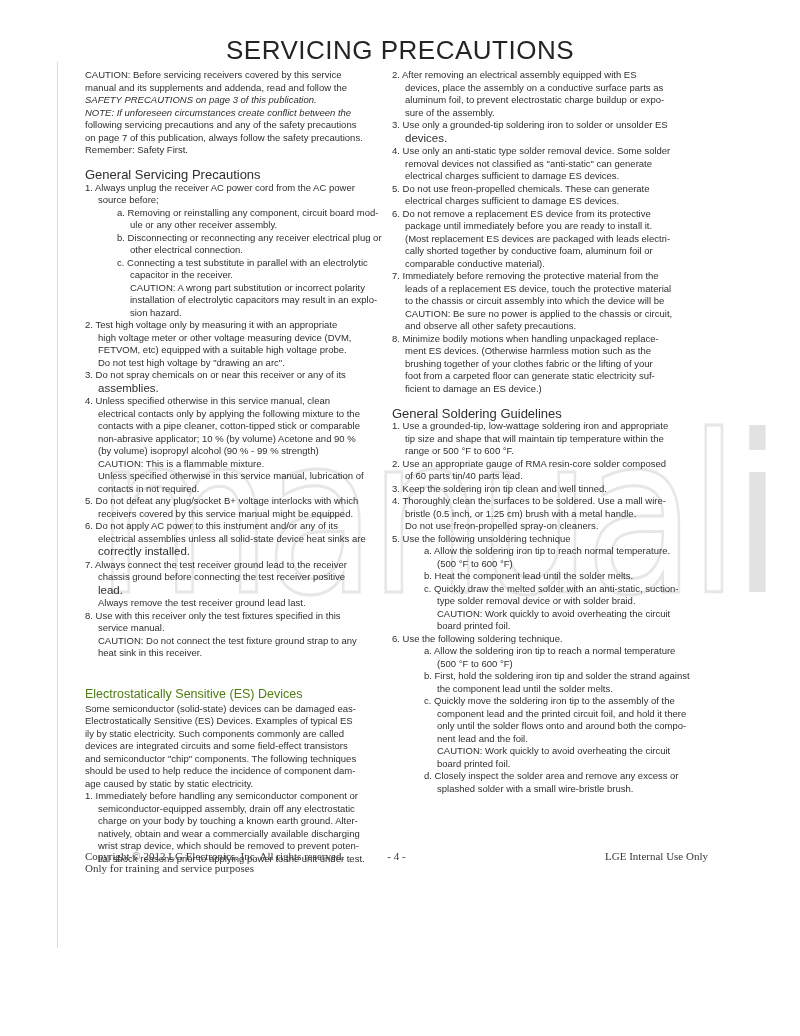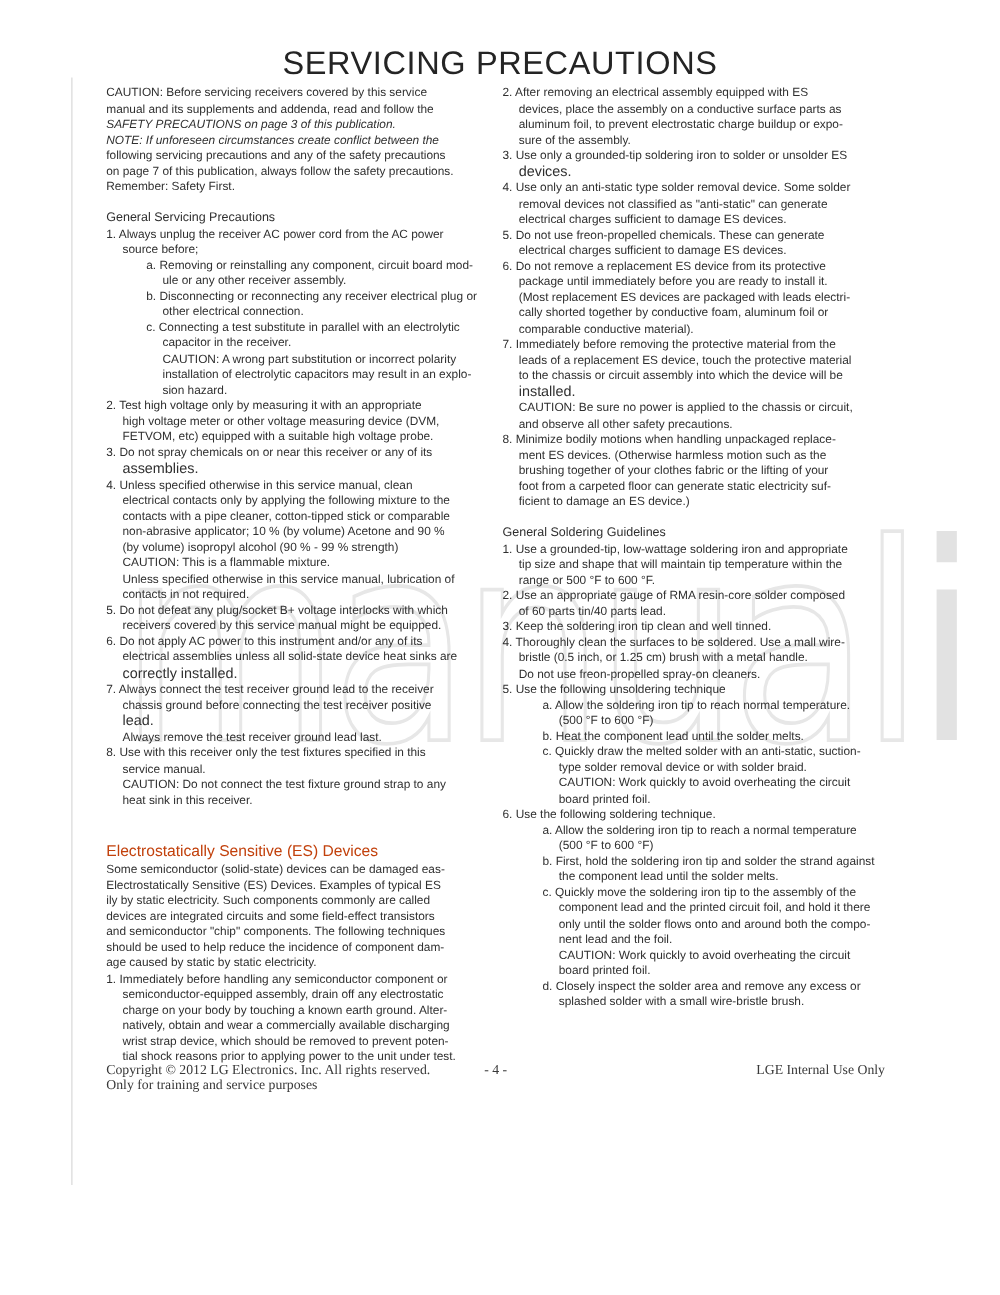--- a/index.html
+++ b/index.html
@@ -23,7 +23,7 @@
   .wm-outline{color:transparent;-webkit-text-stroke:3px #e7e7e7;}
   .wm-solid{color:#e2e2e2;-webkit-text-stroke:0;}
   .columns{
-    position:absolute;left:85px;top:69px;width:630px;display:flex;gap:11px;z-index:2;
+    position:absolute;left:85px;top:69px;width:630px;display:flex;gap:1px;z-index:2;
   }
   .col{flex:0 0 306px;width:306px;}
   .blk{font-size:9.5px;line-height:12.5px;}

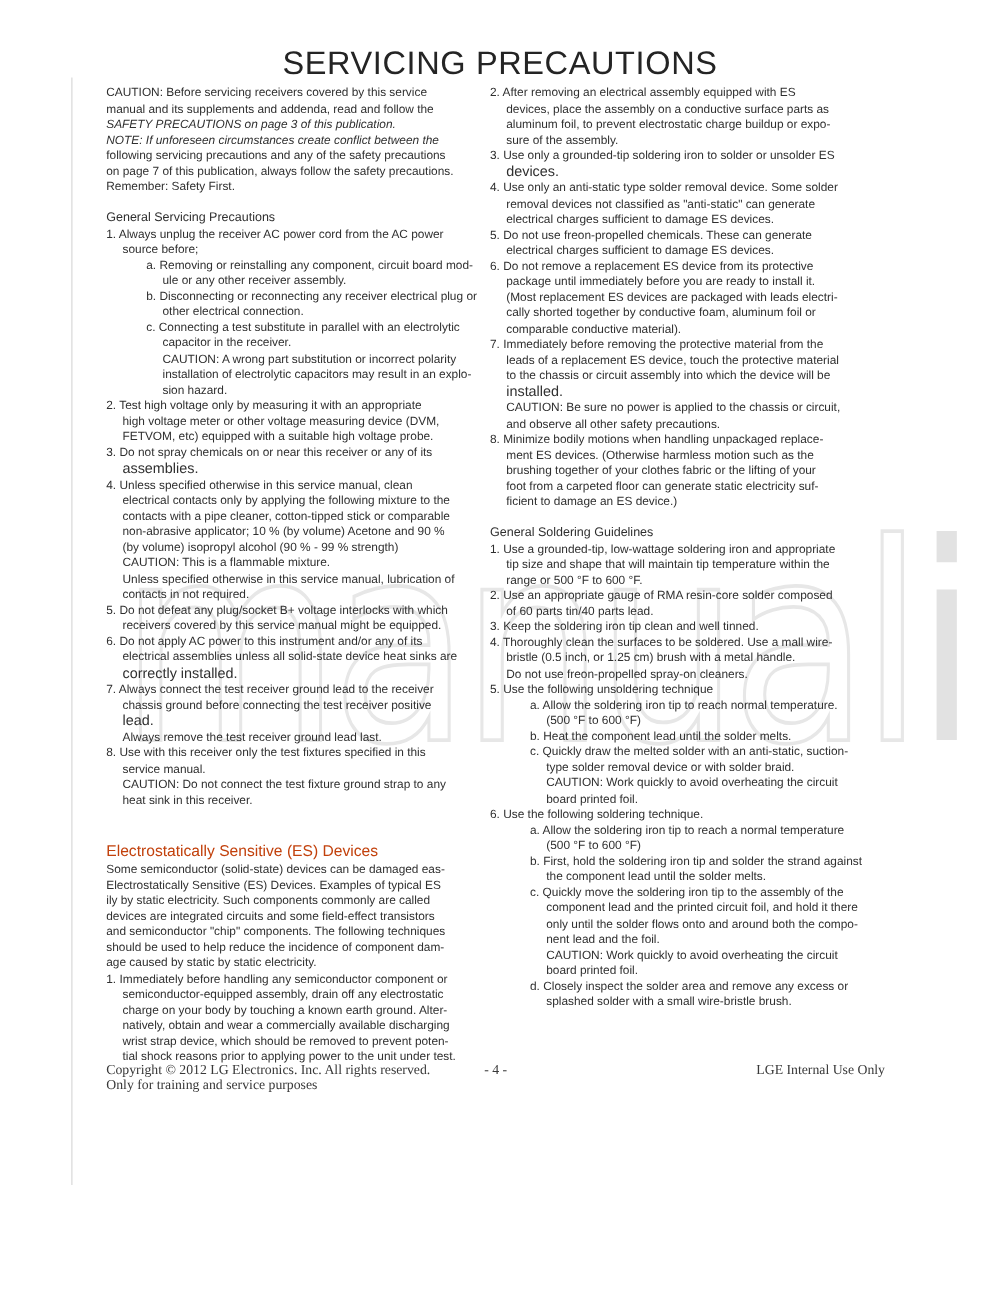--- a/index.html
+++ b/index.html
@@ -32,7 +32,7 @@
   .k-li .ln.first{margin-left:-13px;}
   .k-li2{margin-left:32px;padding-left:13px;}
   .k-li2 .ln.first{margin-left:-13px;}
-  .k-h{font-size:10px;}
+  .k-h{font-size:13px;}
   .k-H{font-size:12.5px;line-height:18px;color:#c2410c;}
   .it{font-style:italic;}
   .lg{font-size:11.5px;}

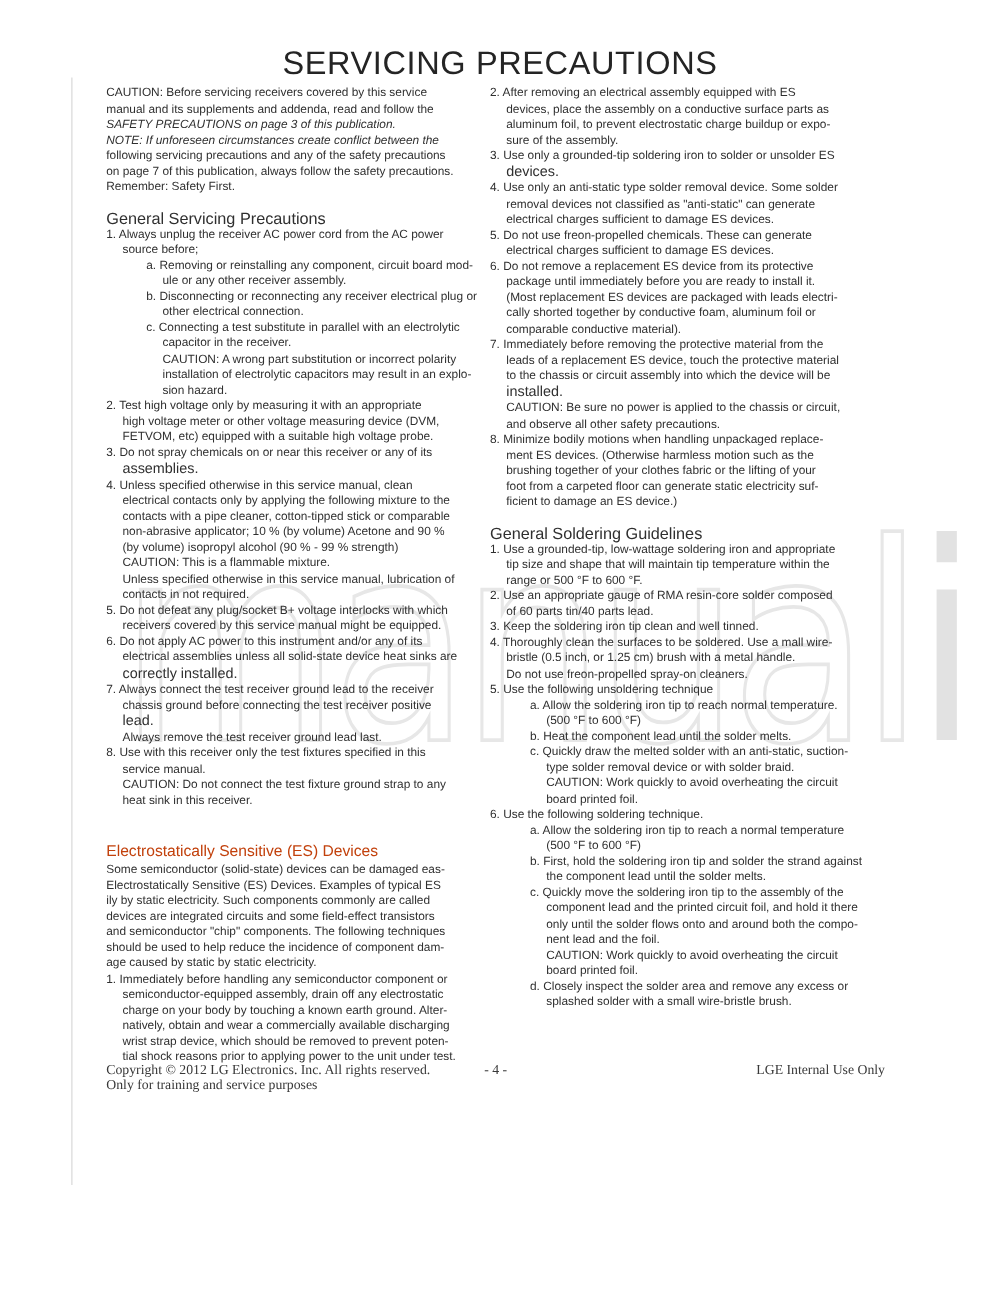--- a/index.html
+++ b/index.html
@@ -182,7 +182,6 @@
           <span class="ln first"><span>7. Immediately before removing the protective material from the</span></span>
           <span class="ln"><span>leads of a replacement ES device, touch the protective material</span></span>
           <span class="ln"><span>to the chassis or circuit assembly into which the device will be</span></span>
-          <span class="ln"><span class="lg">installed.</span></span>
           <span class="ln"><span>CAUTION: Be sure no power is applied to the chassis or circuit,</span></span>
           <span class="ln"><span>and observe all other safety precautions.</span></span>
         </div>

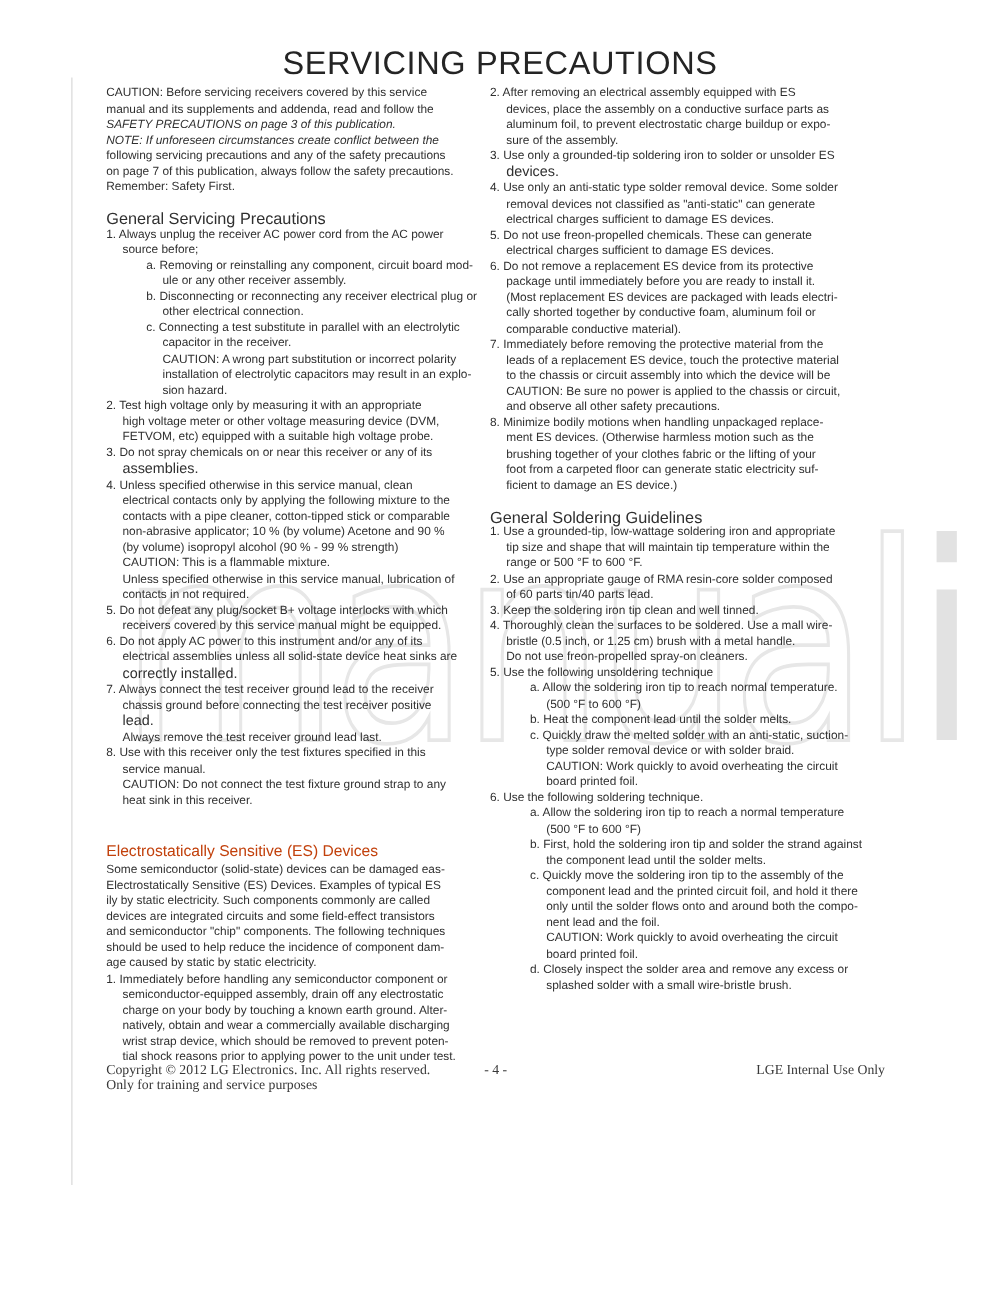--- a/index.html
+++ b/index.html
@@ -93,6 +93,7 @@
           <span class="ln first"><span>2. Test high voltage only by measuring it with an appropriate</span></span>
           <span class="ln"><span>high voltage meter or other voltage measuring device (DVM,</span></span>
           <span class="ln"><span>FETVOM, etc) equipped with a suitable high voltage probe.</span></span>
+          <span class="ln"><span>Do not test high voltage by "drawing an arc".</span></span>
         </div>
         <div class="blk k-li">
           <span class="ln first"><span>3. Do not spray chemicals on or near this receiver or any of its</span></span>

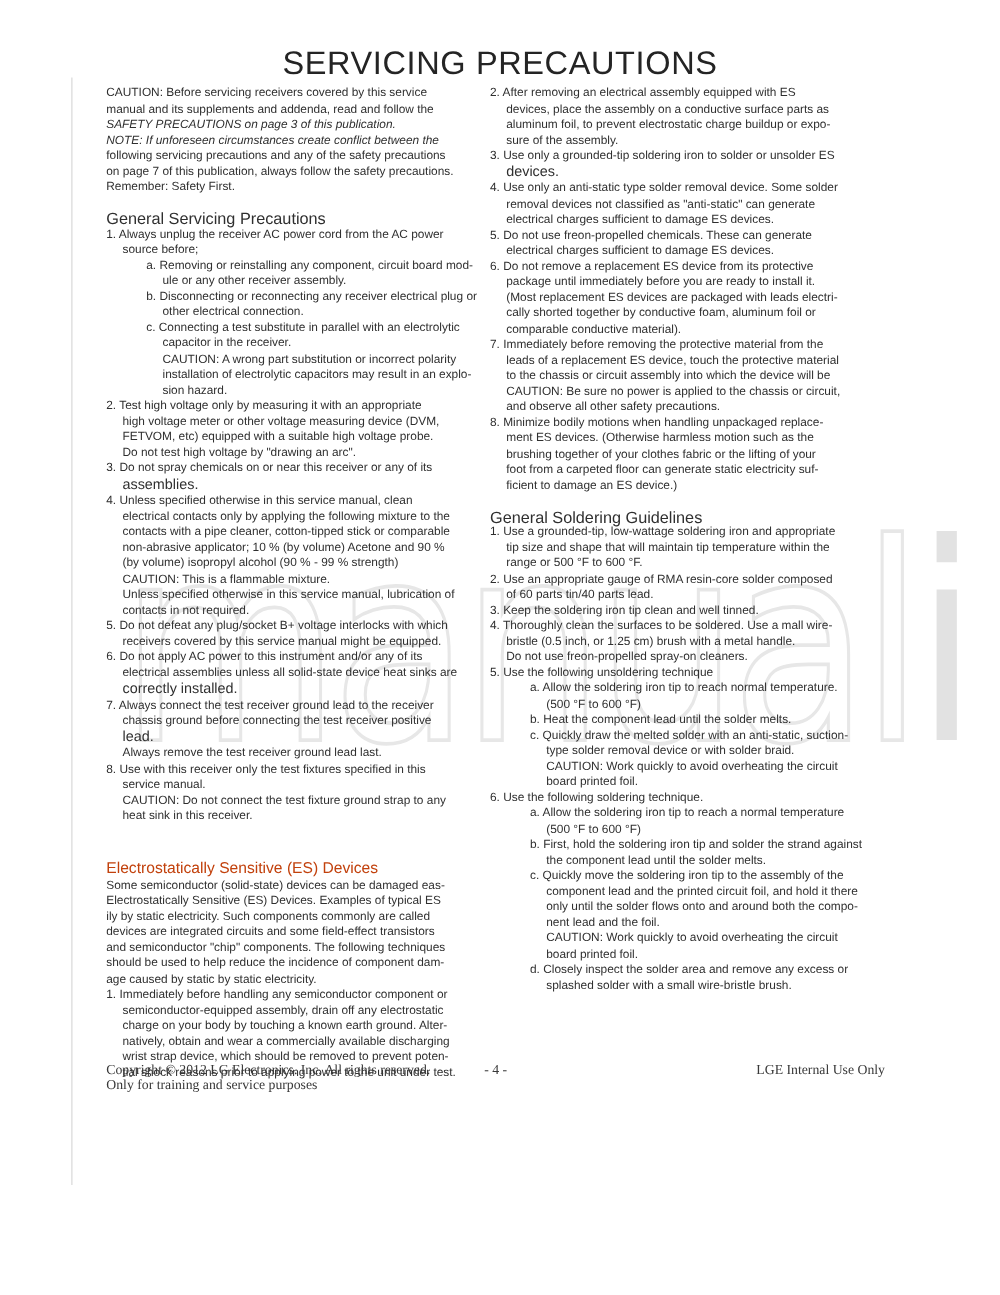--- a/index.html
+++ b/index.html
@@ -33,7 +33,7 @@
   .k-li2{margin-left:32px;padding-left:13px;}
   .k-li2 .ln.first{margin-left:-13px;}
   .k-h{font-size:13px;}
-  .k-H{font-size:12.5px;line-height:18px;color:#c2410c;}
+  .k-H{font-size:12.5px;line-height:18px;color:#4d7c0f;}
   .it{font-style:italic;}
   .lg{font-size:11.5px;}
   .footer{

